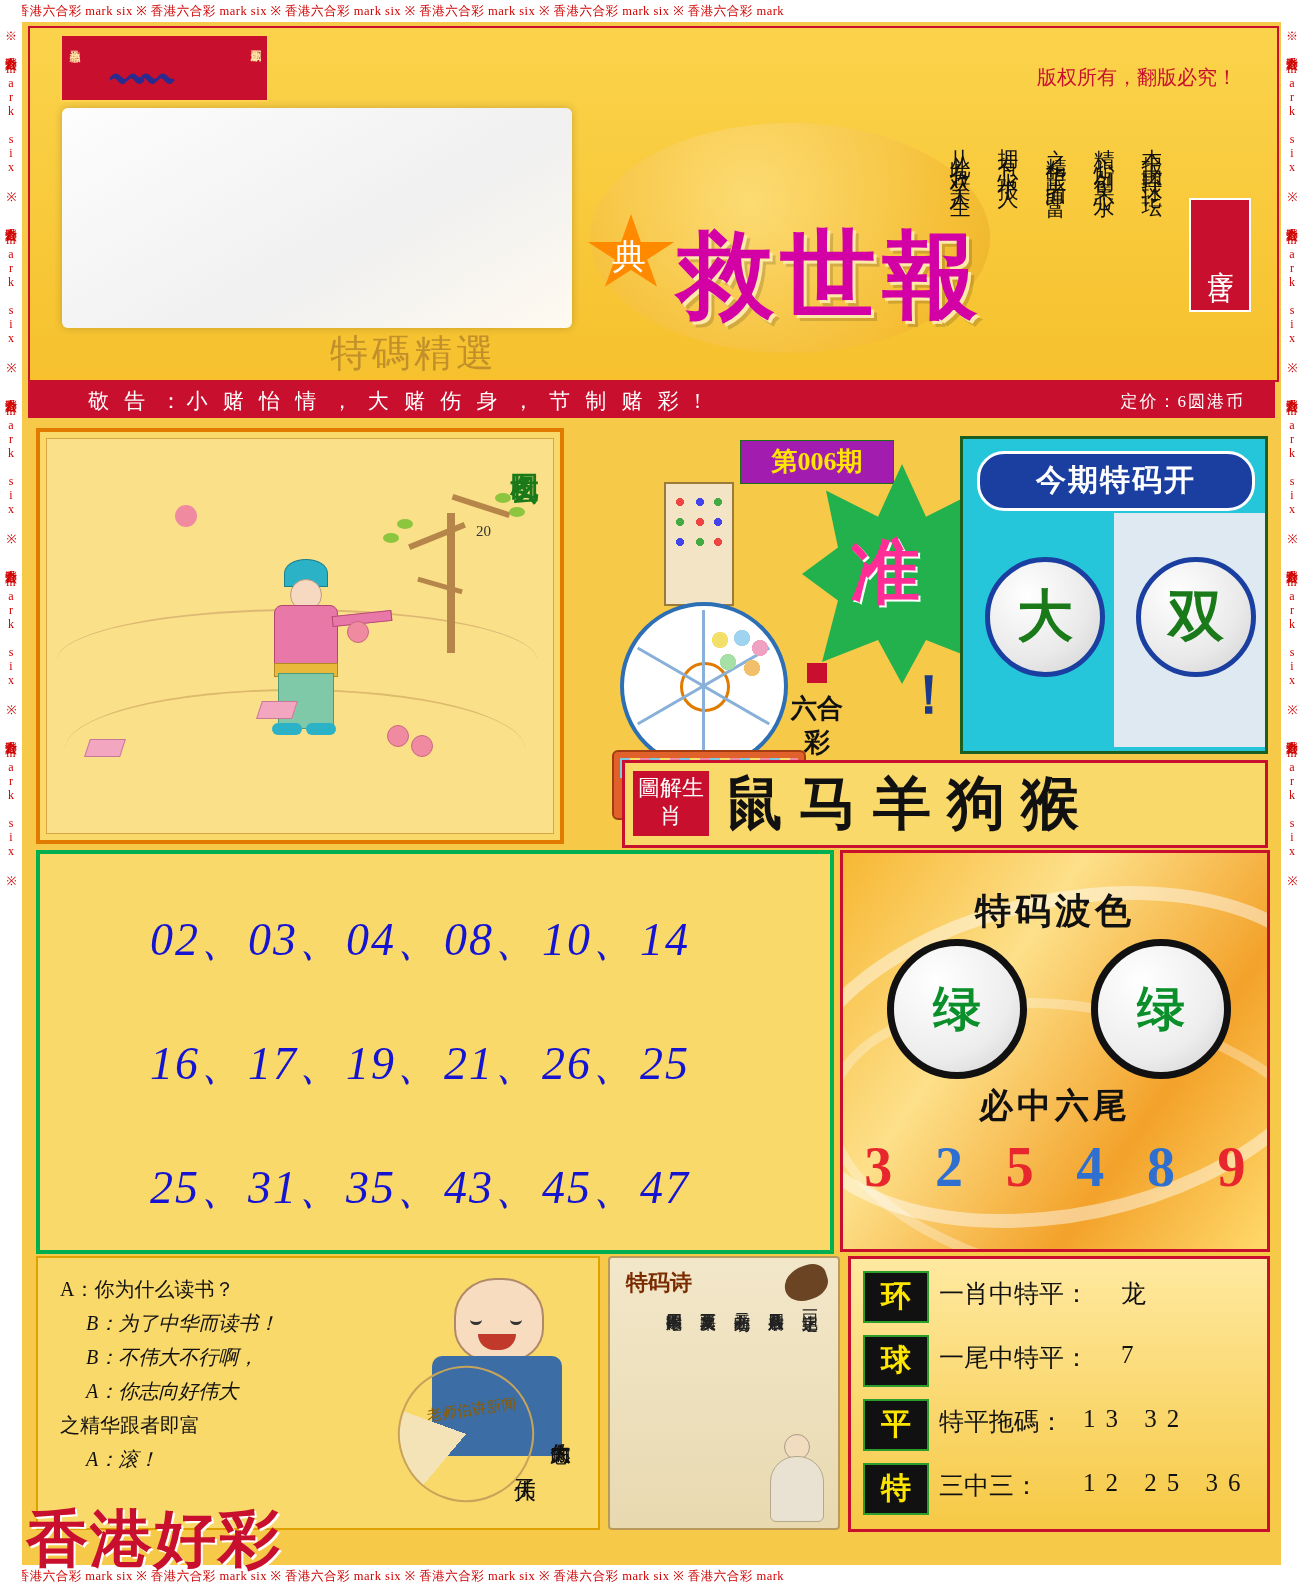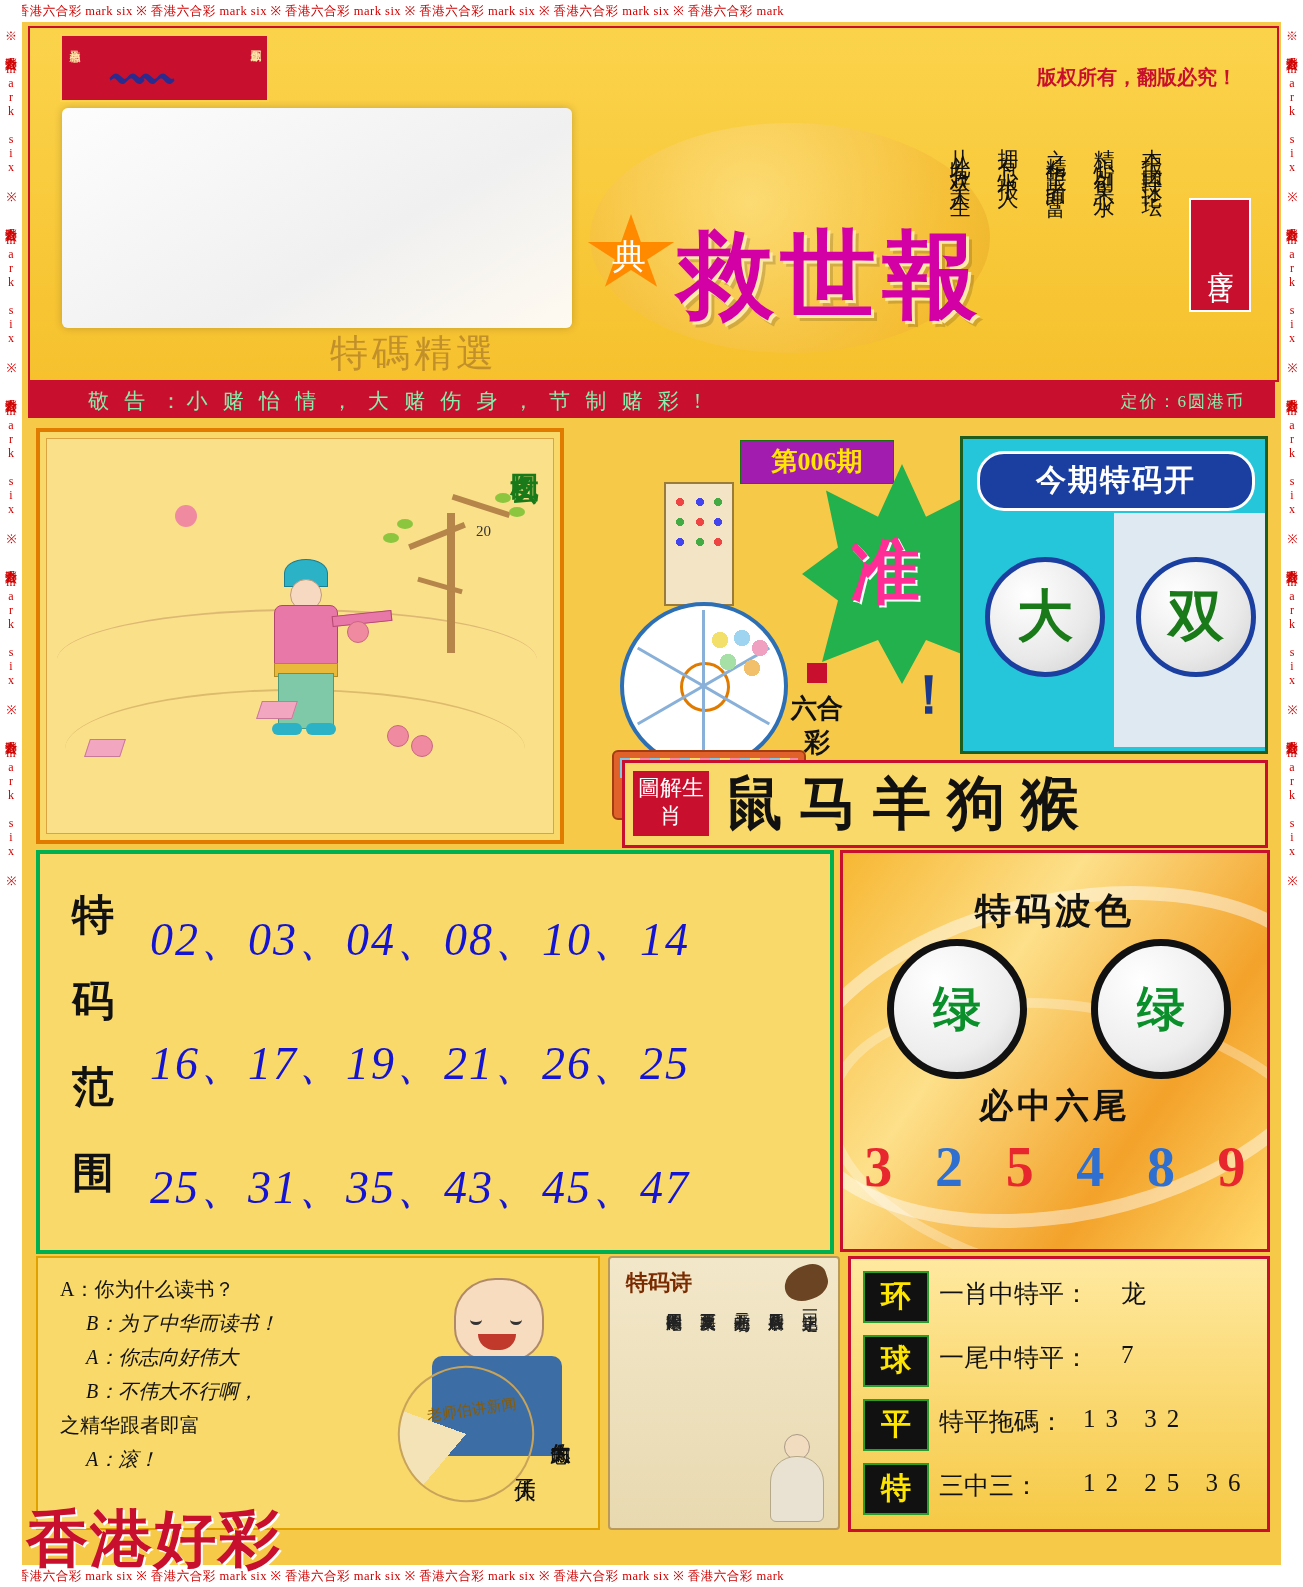--- a/index.html
+++ b/index.html
@@ -37,7 +37,7 @@
   .mast-logo .cn2{position:absolute;right:6px;top:6px;font-size:11px;line-height:12px;
                   writing-mode:vertical-rl;text-orientation:upright;color:#ffe9a8;}
   .copyright{position:absolute;right:40px;top:36px;color:#c8102e;font-size:20px;
-             font-weight:bold;font-family:"Liberation Serif",serif;}
+             font-weight:normal;font-family:"Liberation Serif",serif;}
   .whitebox{position:absolute;left:32px;top:80px;width:510px;height:220px;
             background:linear-gradient(150deg,#fdfdfd,#f0f0f0 60%,#fffaf0);
             border-radius:6px;box-shadow:0 0 8px rgba(0,0,0,.2);}

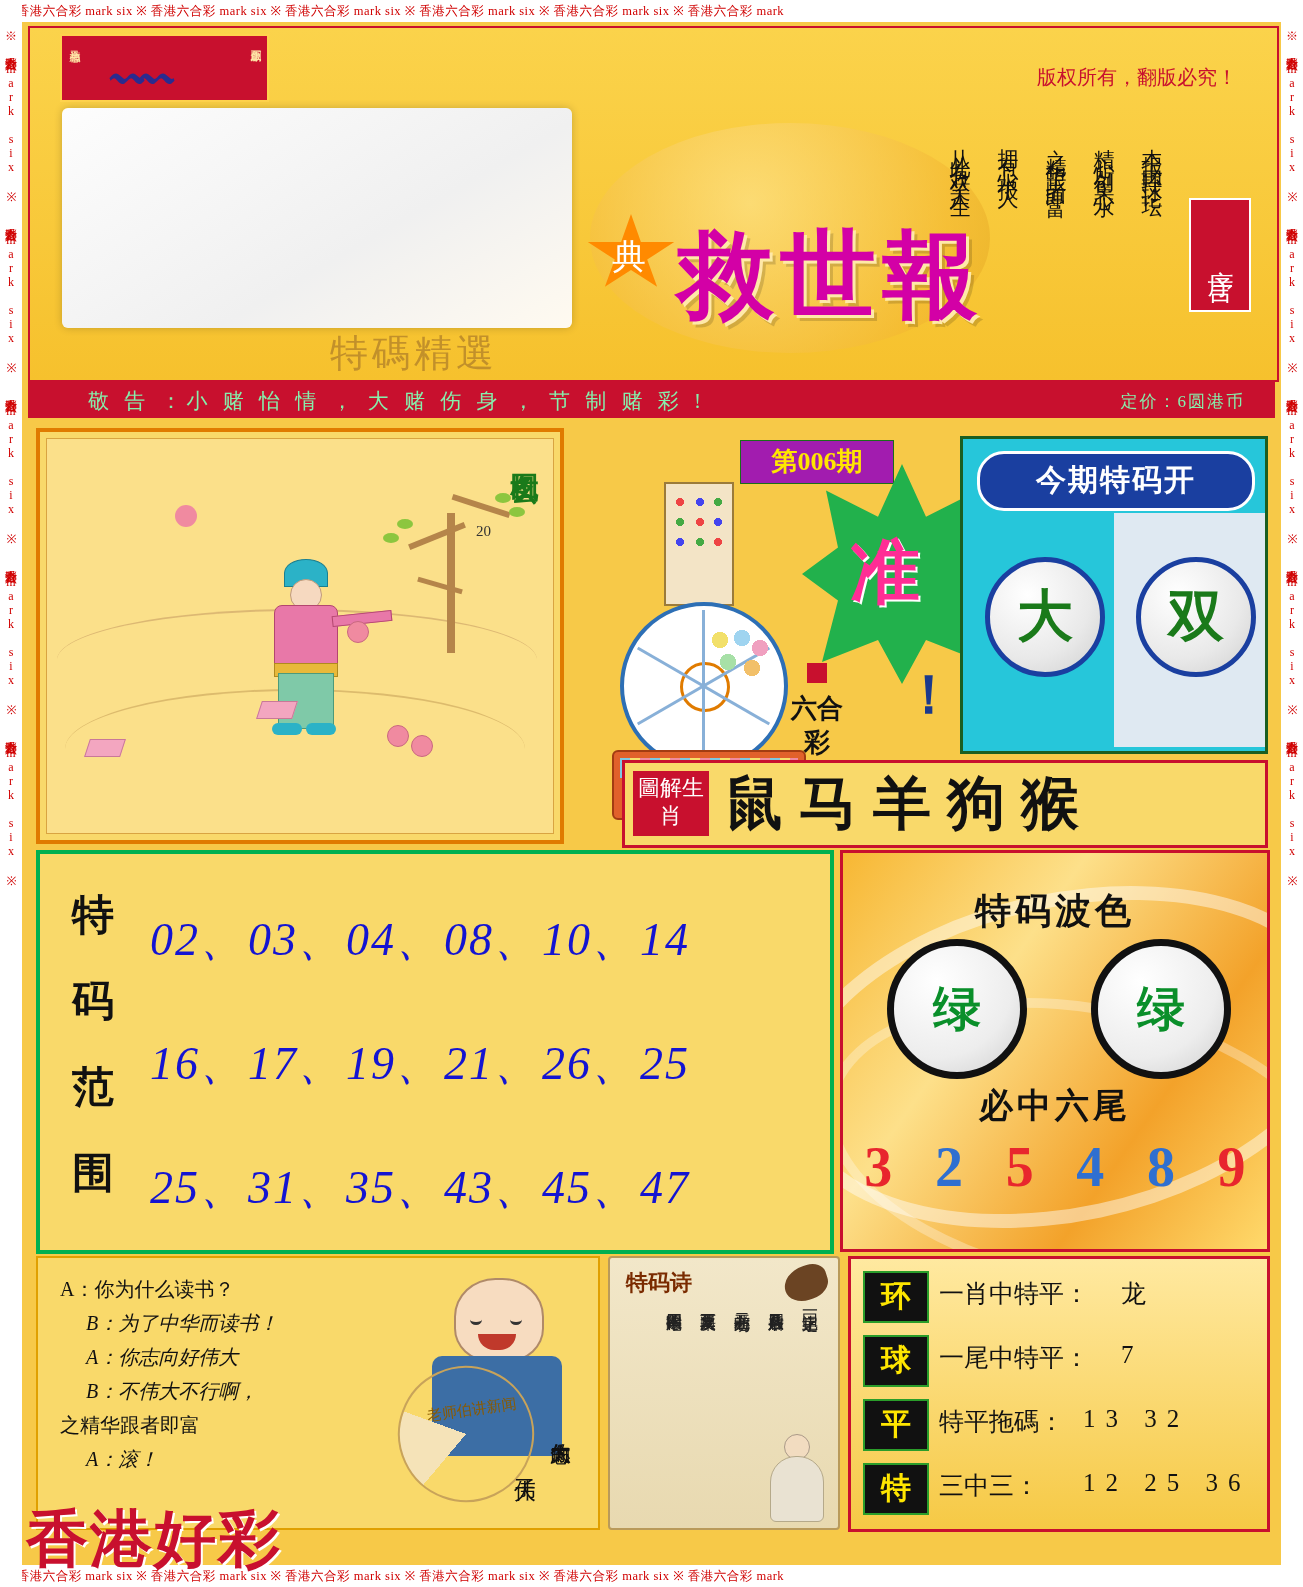--- a/index.html
+++ b/index.html
@@ -64,7 +64,7 @@
          writing-mode:vertical-rl;text-orientation:upright;text-align:center;
          line-height:58px;letter-spacing:6px;}
   .notice{position:absolute;left:6px;top:358px;width:1247px;height:38px;background:#c8102e;
-          color:#86efac;font-family:"Liberation Serif",serif;}
+          color:#ffffff;font-family:"Liberation Serif",serif;}
   .notice .l{position:absolute;left:60px;top:7px;font-size:21px;letter-spacing:5px;}
   .notice .r{position:absolute;right:30px;top:10px;font-size:17px;letter-spacing:2px;}
 

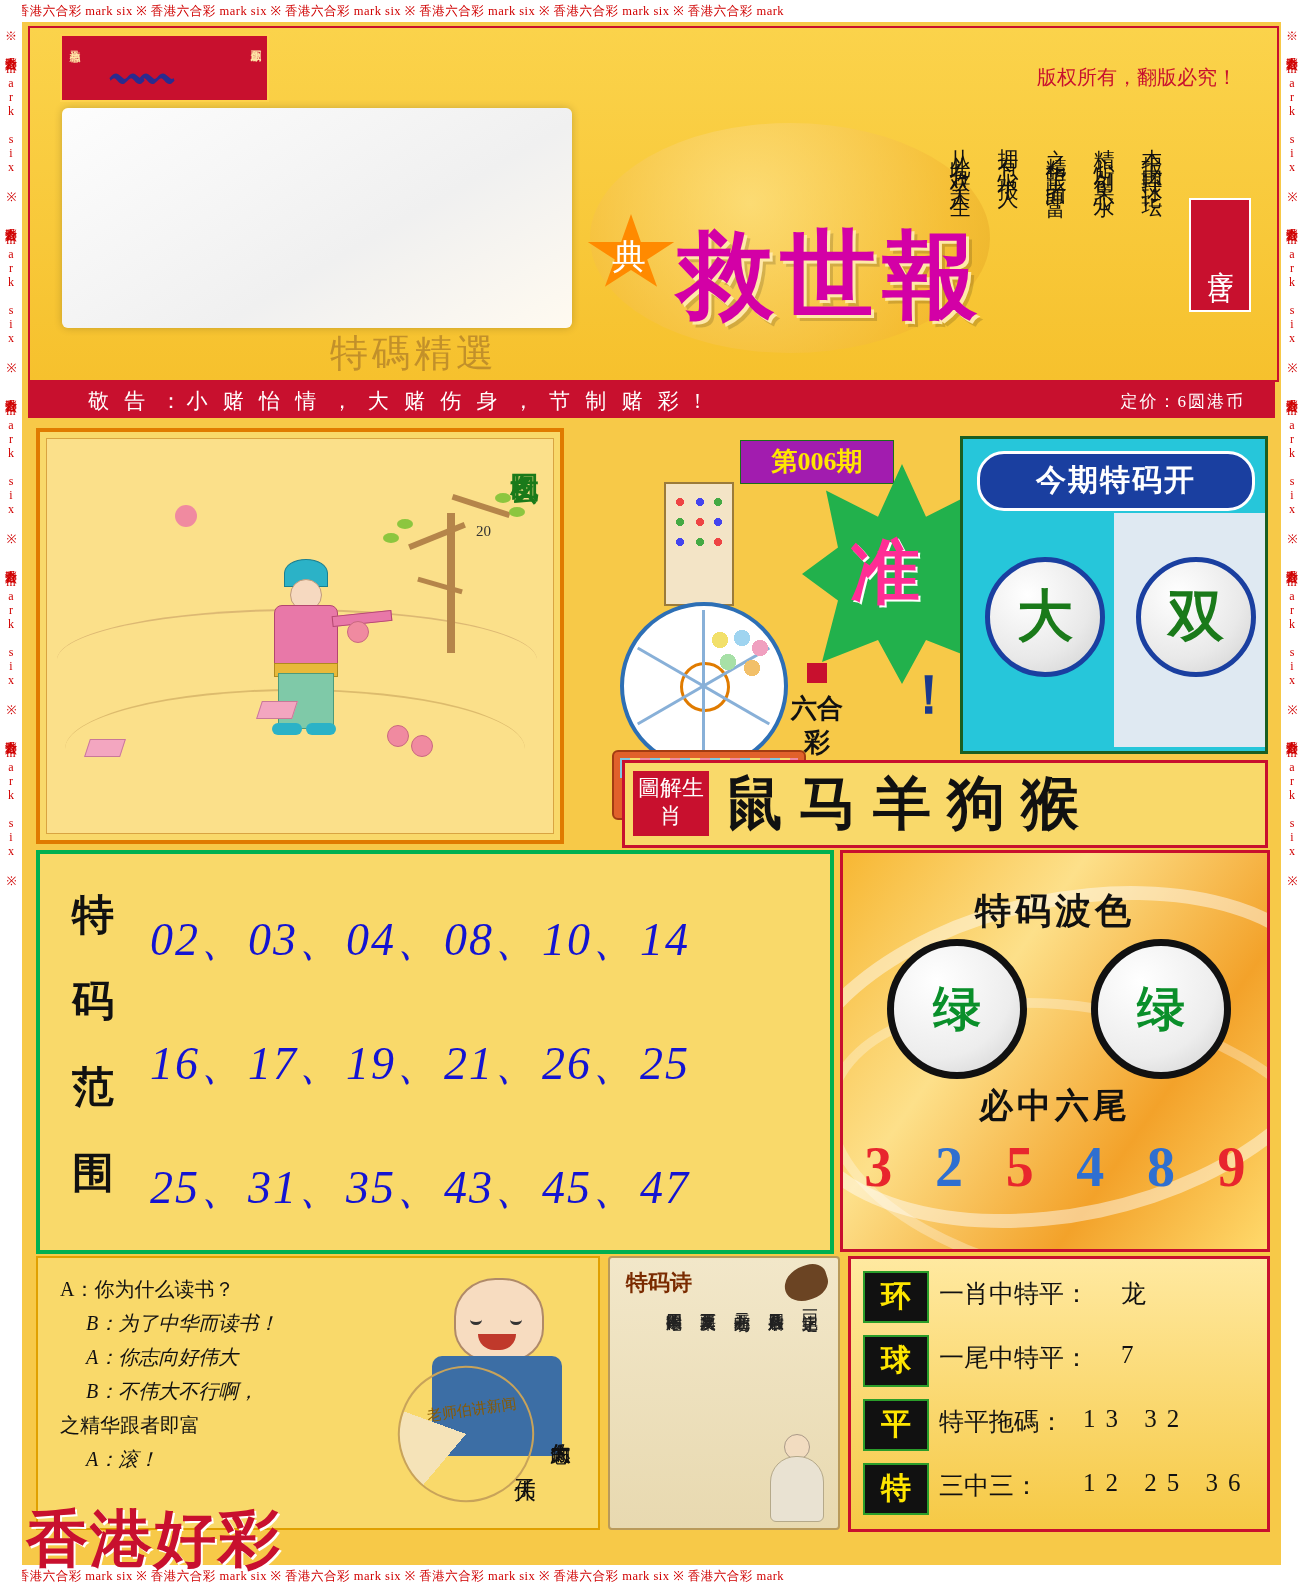--- a/index.html
+++ b/index.html
@@ -386,7 +386,6 @@
     </div>
 
     <div class="range">
-      <div class="lbl">特码范围</div>
       <div class="rows">
         <div class="row">02、03、04、08、10、14</div>
         <div class="row">16、17、19、21、26、25</div>

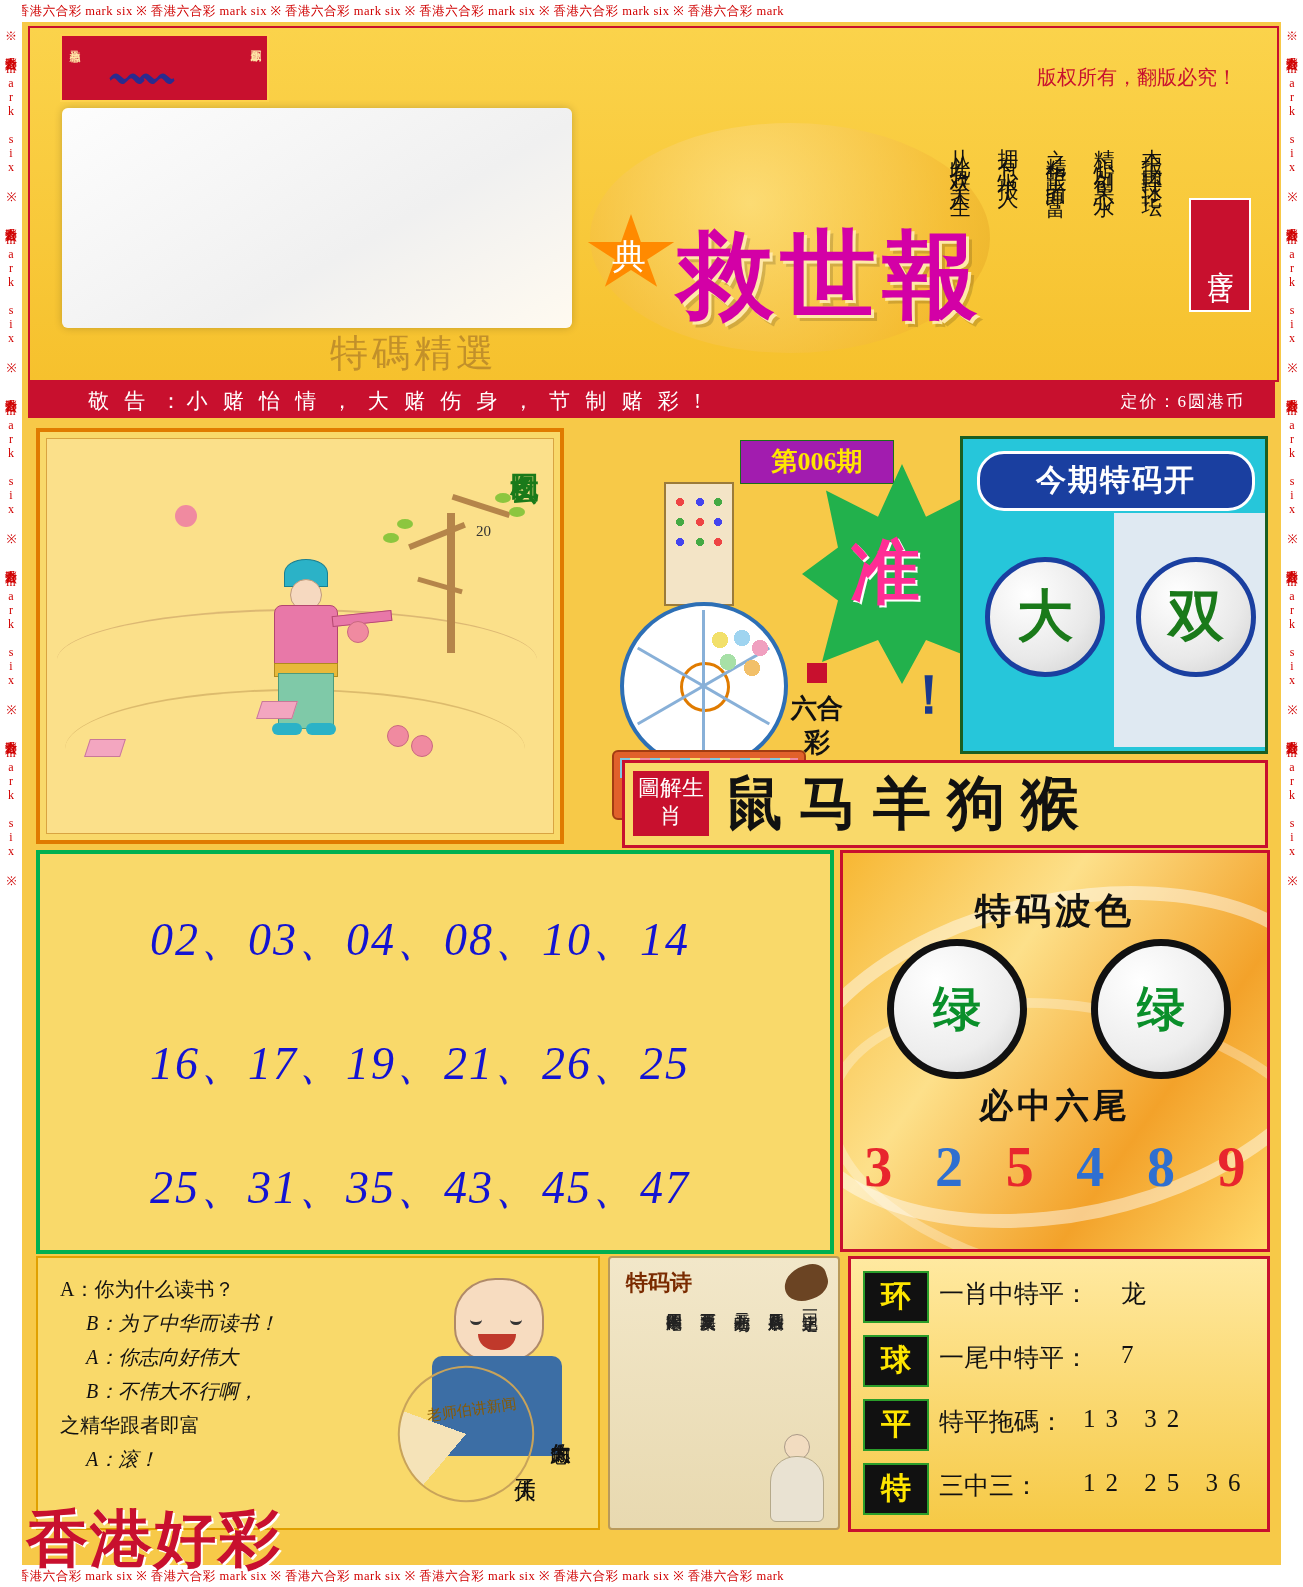--- a/index.html
+++ b/index.html
@@ -418,8 +418,8 @@
       <div class="wrap">
         <p>A：你为什么读书？</p>
         <p class="ind">B：为了中华而读书！</p>
+        <p class="ind">B：不伟大不行啊，</p>
         <p class="ind">A：你志向好伟大</p>
-        <p class="ind">B：不伟大不行啊，</p>
         <p>之精华跟者即富</p>
         <p class="ind">A：滚！</p>
       </div>

